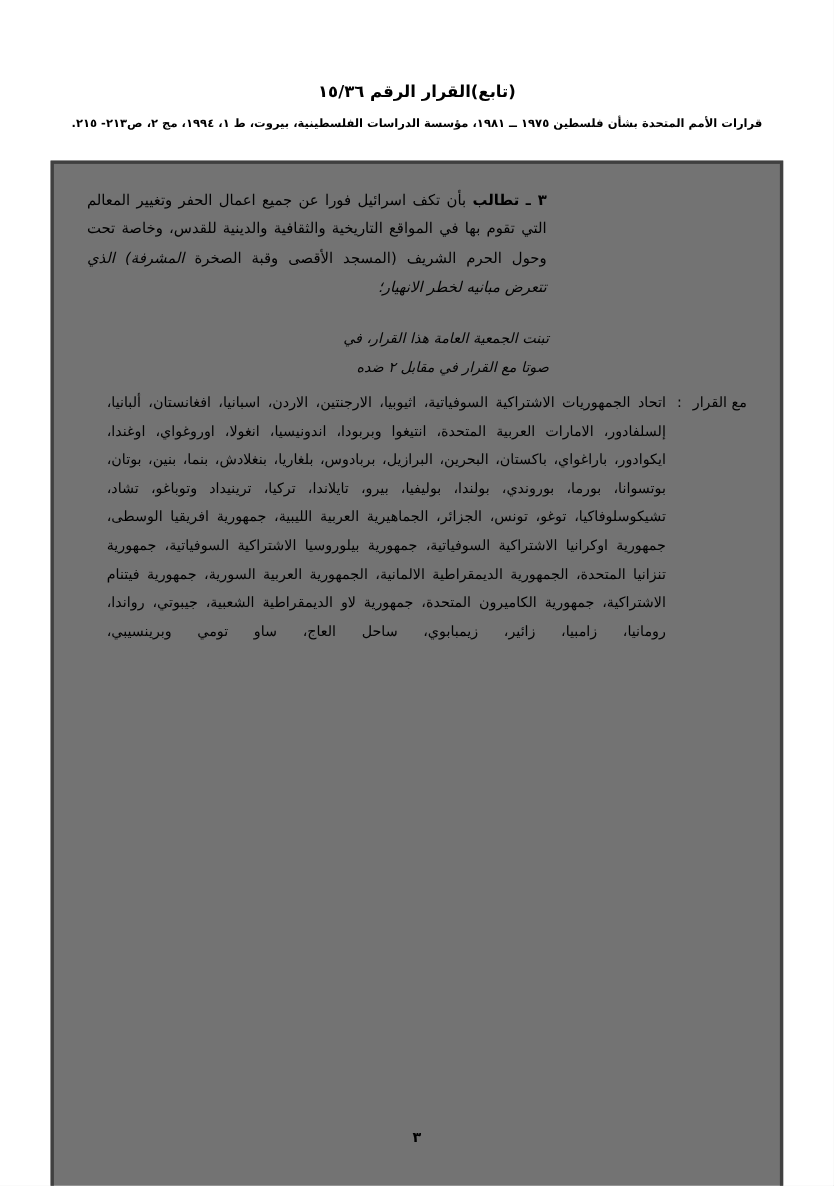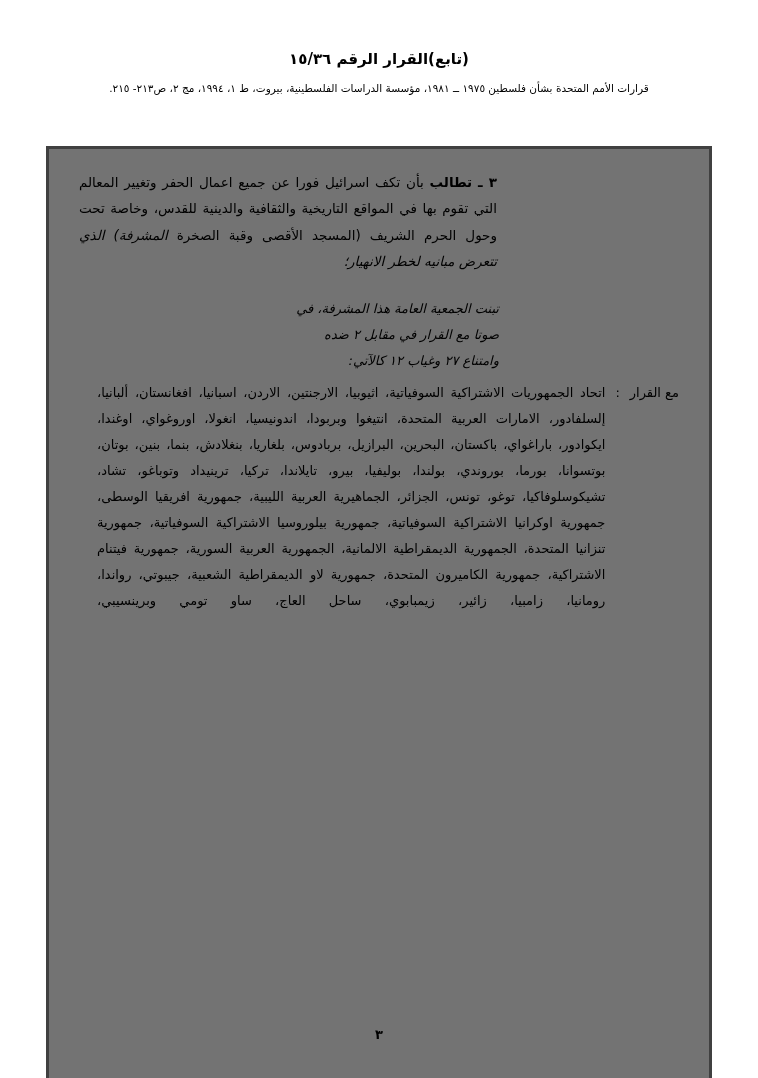--- a/index.html
+++ b/index.html
@@ -23,7 +23,7 @@
   }
   .header-block {
     text-align: center;
-    padding-top: 50px;
+    padding-top: 74px;
   }
   .doc-title {
     font-size: 15px;

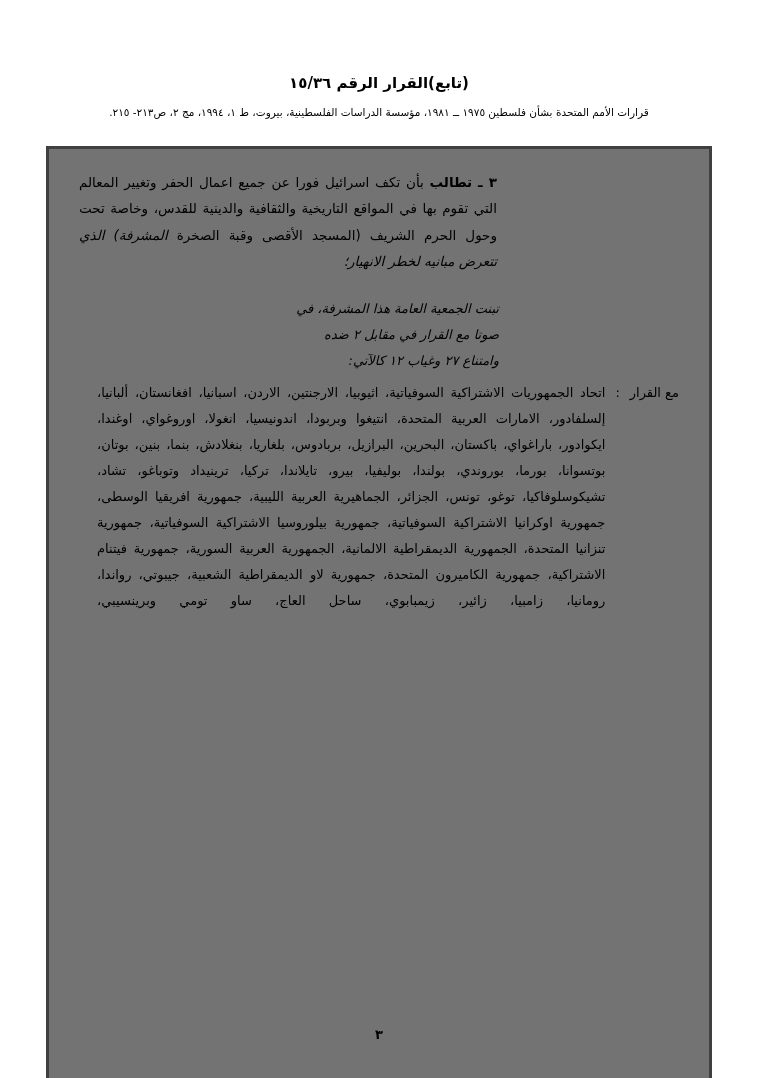--- a/index.html
+++ b/index.html
@@ -33,7 +33,7 @@
   }
   .doc-source {
     font-size: 10.5px;
-    font-weight: normal;
+    font-weight: bold;
     direction: rtl;
     margin-top: 14px;
   }

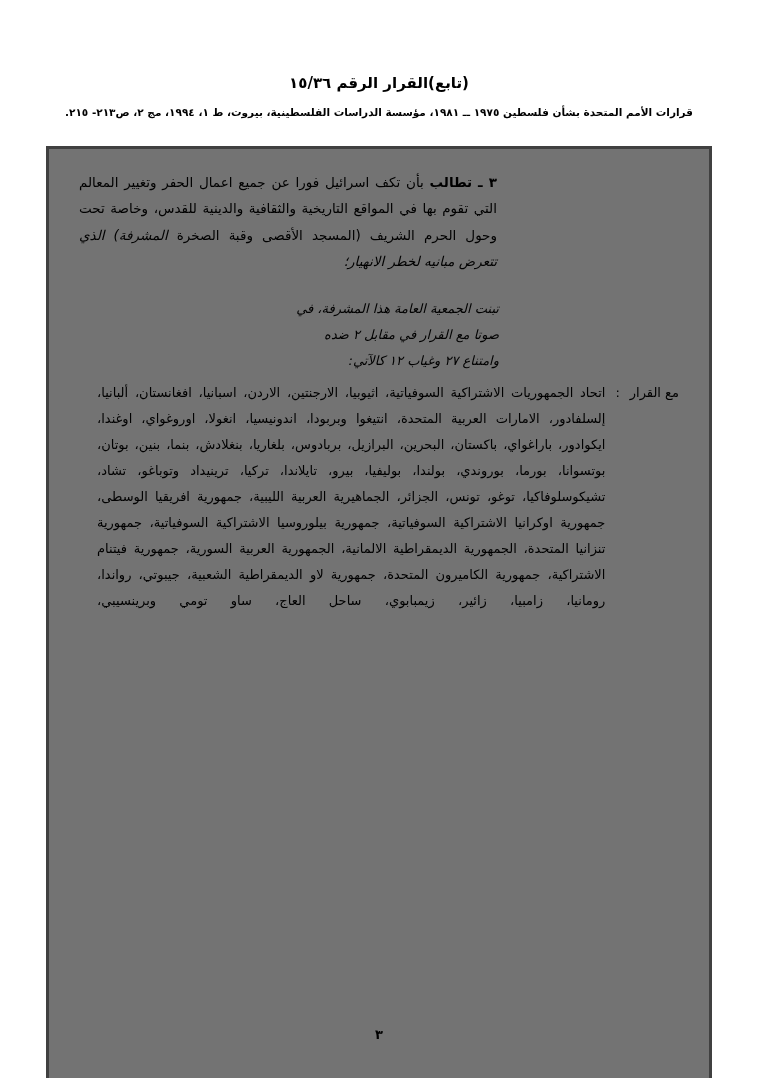--- a/index.html
+++ b/index.html
@@ -148,7 +148,7 @@
 
 
       <div class="vote-block">
-        <div>تبنت الجمعية العامة هذا المشرفة، في</div>
+        <div>تبنت الجمعية العامة هذا القرار، في</div>
         <div>صوتا مع القرار في مقابل ٢ ضده</div>
         <div>وامتناع ٢٧ وغياب ١٢ كالآتي:</div>
       </div>

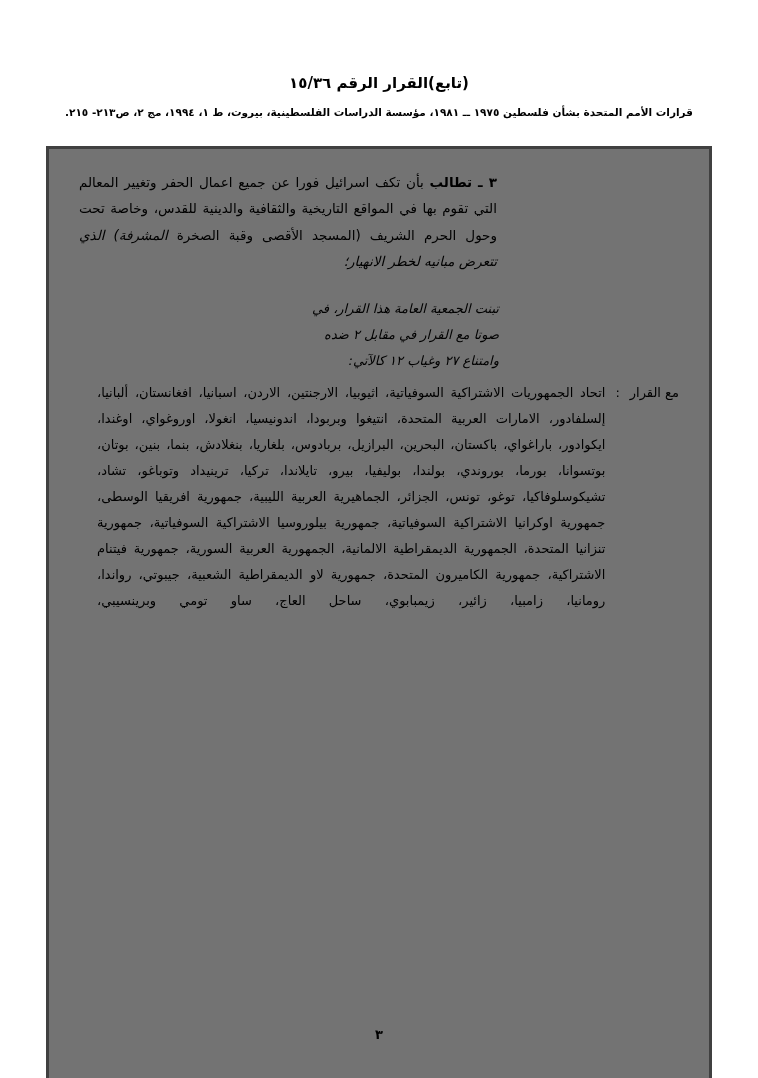--- a/index.html
+++ b/index.html
@@ -150,7 +150,6 @@
       <div class="vote-block">
         <div>تبنت الجمعية العامة هذا القرار، في</div>
         <div>صوتا مع القرار في مقابل ٢ ضده</div>
-        <div>وامتناع ٢٧ وغياب ١٢ كالآتي:</div>
       </div>
 
       <div class="vote-list">

